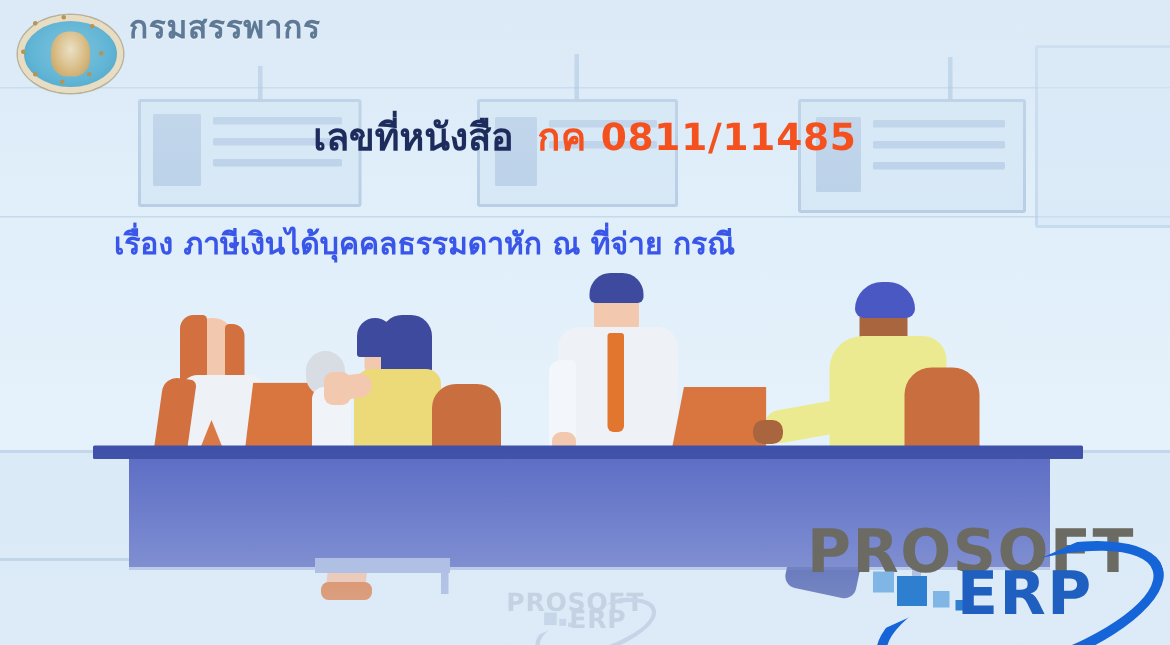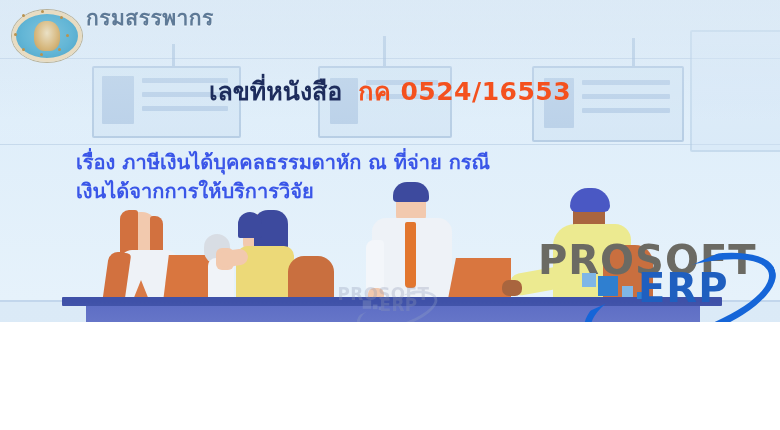--- a/index.html
+++ b/index.html
@@ -10,7 +10,7 @@
   #stage {
     position: relative;
     width: 780px;
-    height: 322px;
+    height: 430px;
     overflow: hidden;
     font-family: "DejaVu Sans", "Liberation Sans", sans-serif;
     background: linear-gradient(180deg, #cfe2f2 0%, #d8e9f6 22%, #e3f0fa 48%, #dceaf6 70%, #cfe2f2 100%);

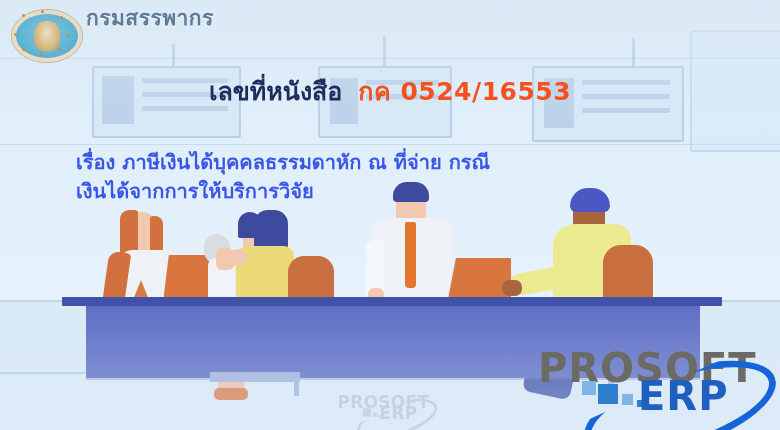--- a/index.html
+++ b/index.html
@@ -333,7 +333,7 @@
   <div class="rd-name">กรมสรรพากร</div>
 
   <div class="headline">
-    <span class="lbl">เลขที่หนังสือ</span><span class="num">กค 0524/16553</span>
+    <span class="lbl">เลขที่หนังสือ</span><span class="num">กค 0811/11485</span>
   </div>
 
   <div class="subject">

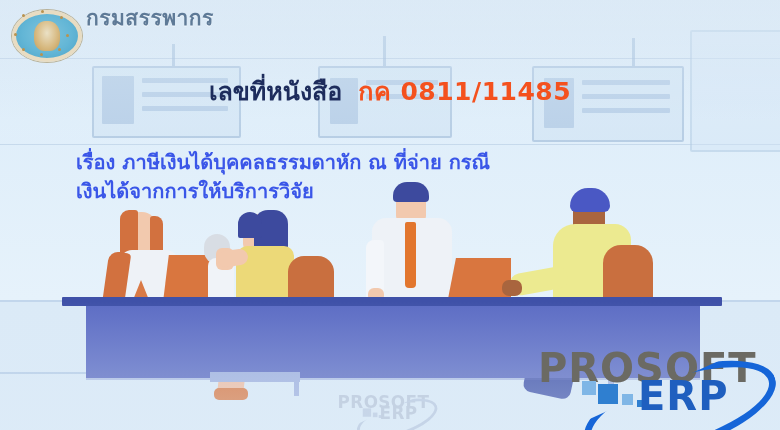--- a/index.html
+++ b/index.html
@@ -338,7 +338,6 @@
 
   <div class="subject">
     <span class="l1">เรื่อง  ภาษีเงินได้บุคคลธรรมดาหัก ณ ที่จ่าย กรณี</span>
-    <span class="l2">เงินได้จากการให้บริการวิจัย</span>
   </div>
 
   <div class="prosoft watermark">

